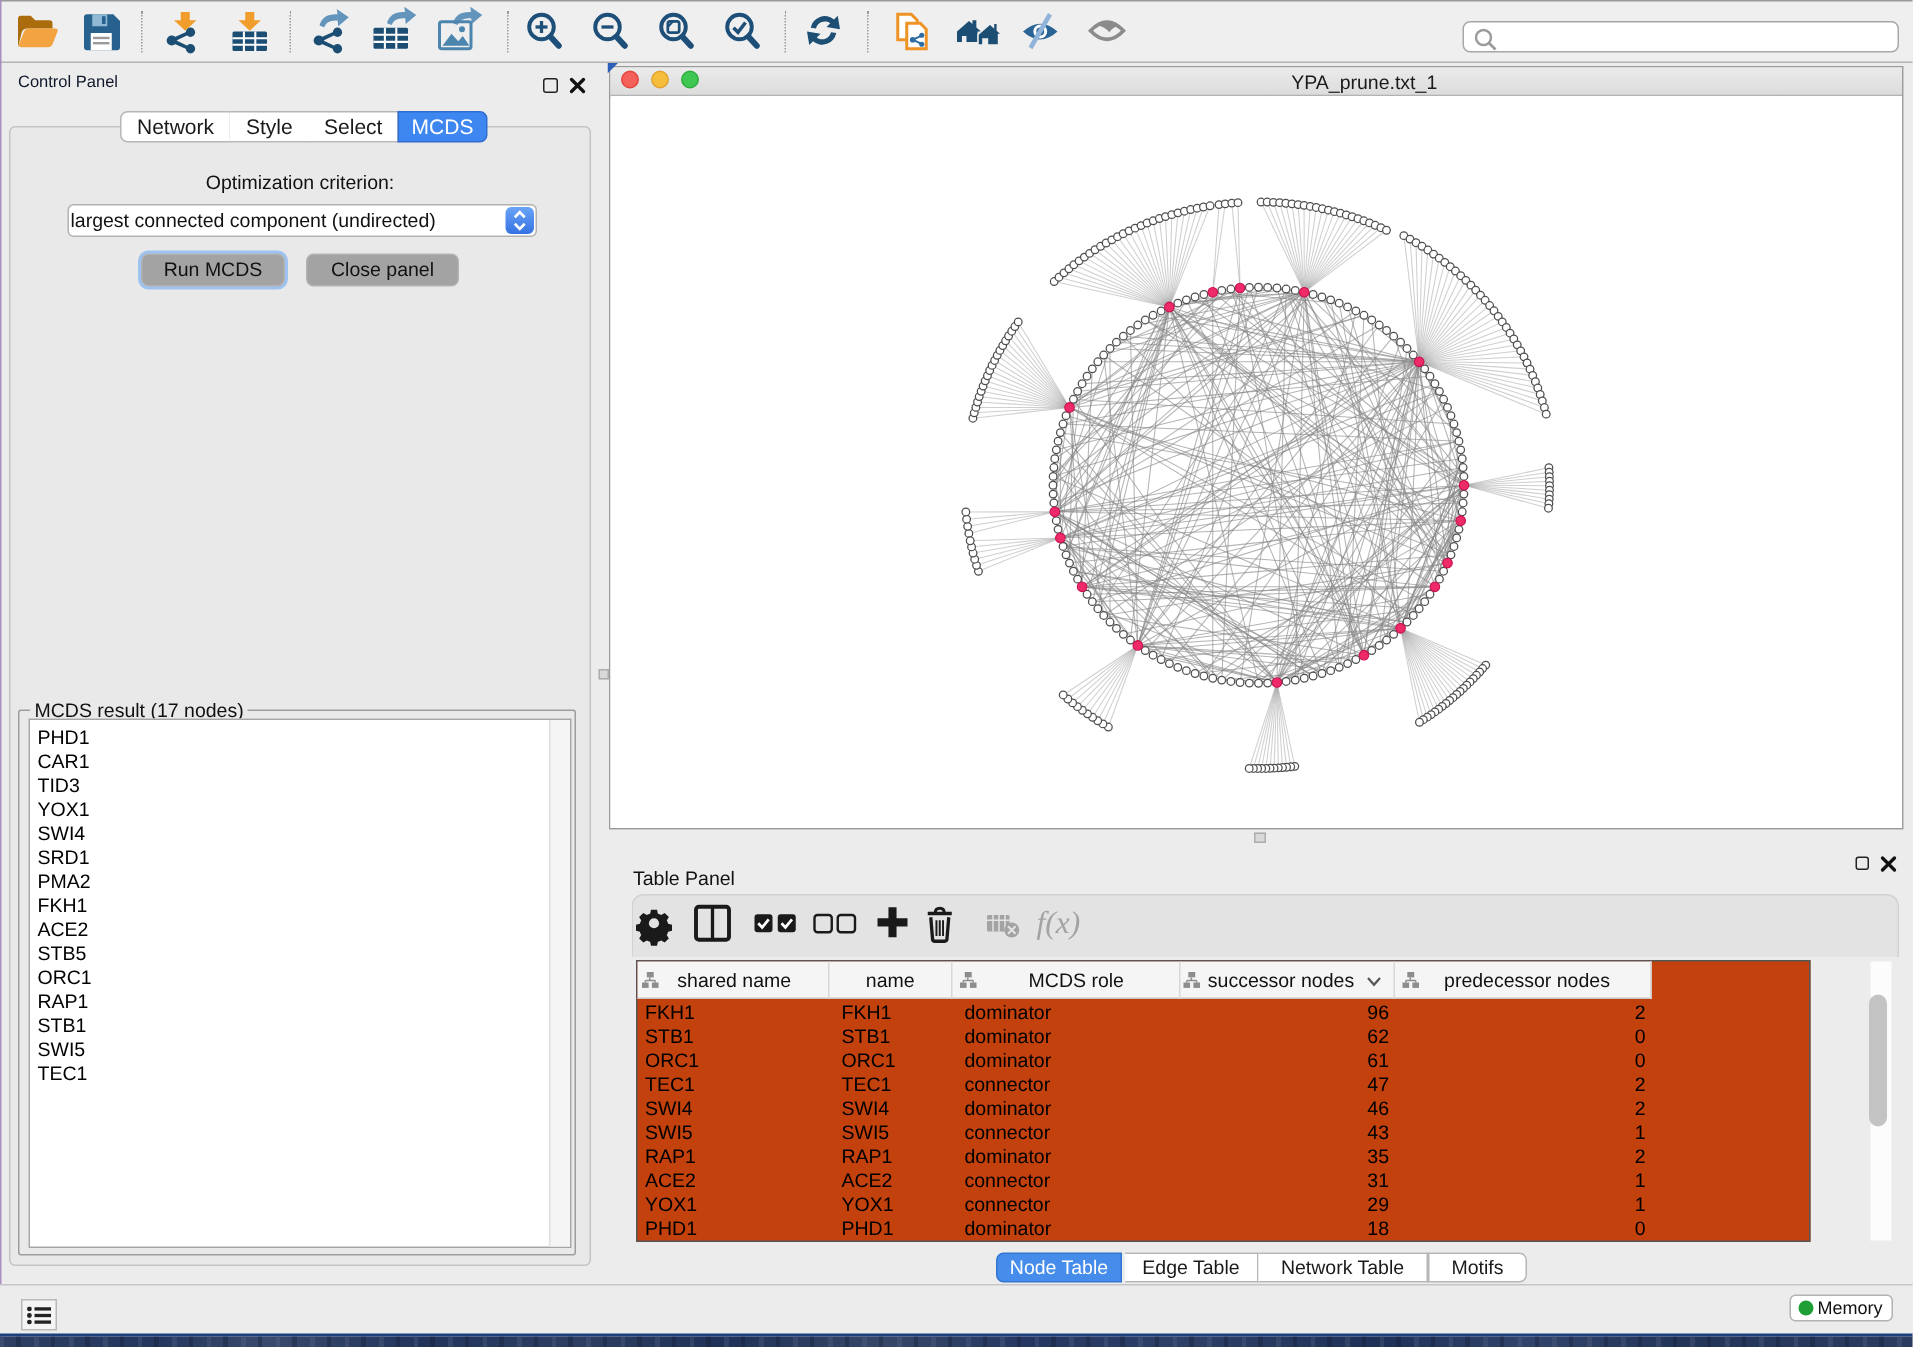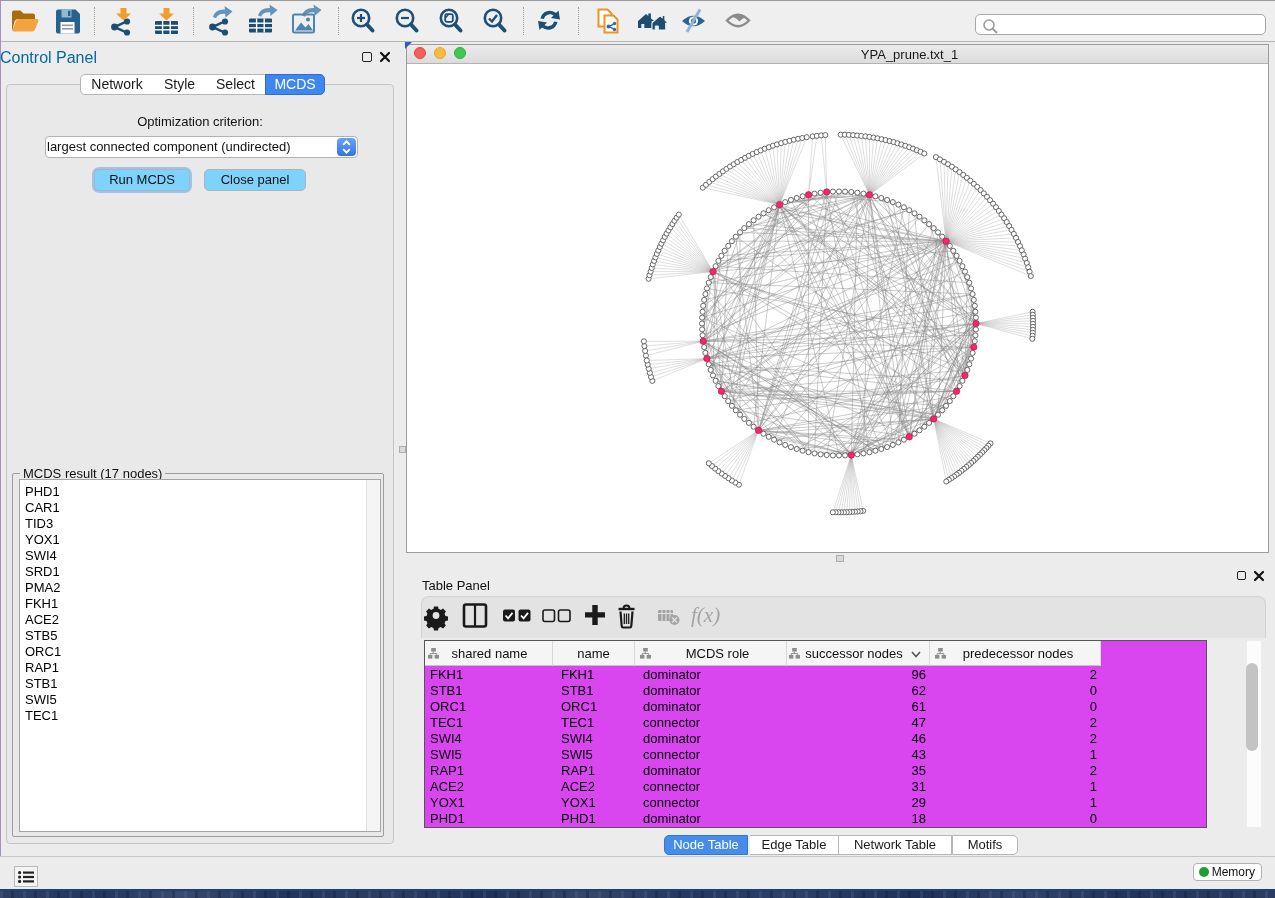--- a/index.html
+++ b/index.html
@@ -14,7 +14,7 @@
 
 #search { left:975px; top:14px; width:291px; height:21px; background:#fff; border:1px solid #a8a8a8; border-radius:5px; }
 
-#cptitle { left:0; top:49px; font-size:16px; color:#0369a1; }
+#cptitle { left:12px; top:49px; font-size:11px; color:#0f172a; }
 #cpfloat { left:362px; top:52px; width:10px; height:10px; border:1.5px solid #222; border-radius:2px; }
 #tabbox { left:6px; top:84px; width:388px; height:760px; background:#e9e9e9; border:1px solid #c3c3c3; border-radius:4px; }
 .seg { position:absolute; top:74px; height:21px; background:#fff; border:1px solid #b6b6b6; font-size:14px; color:#1a1a1a; text-align:center; line-height:19px; }

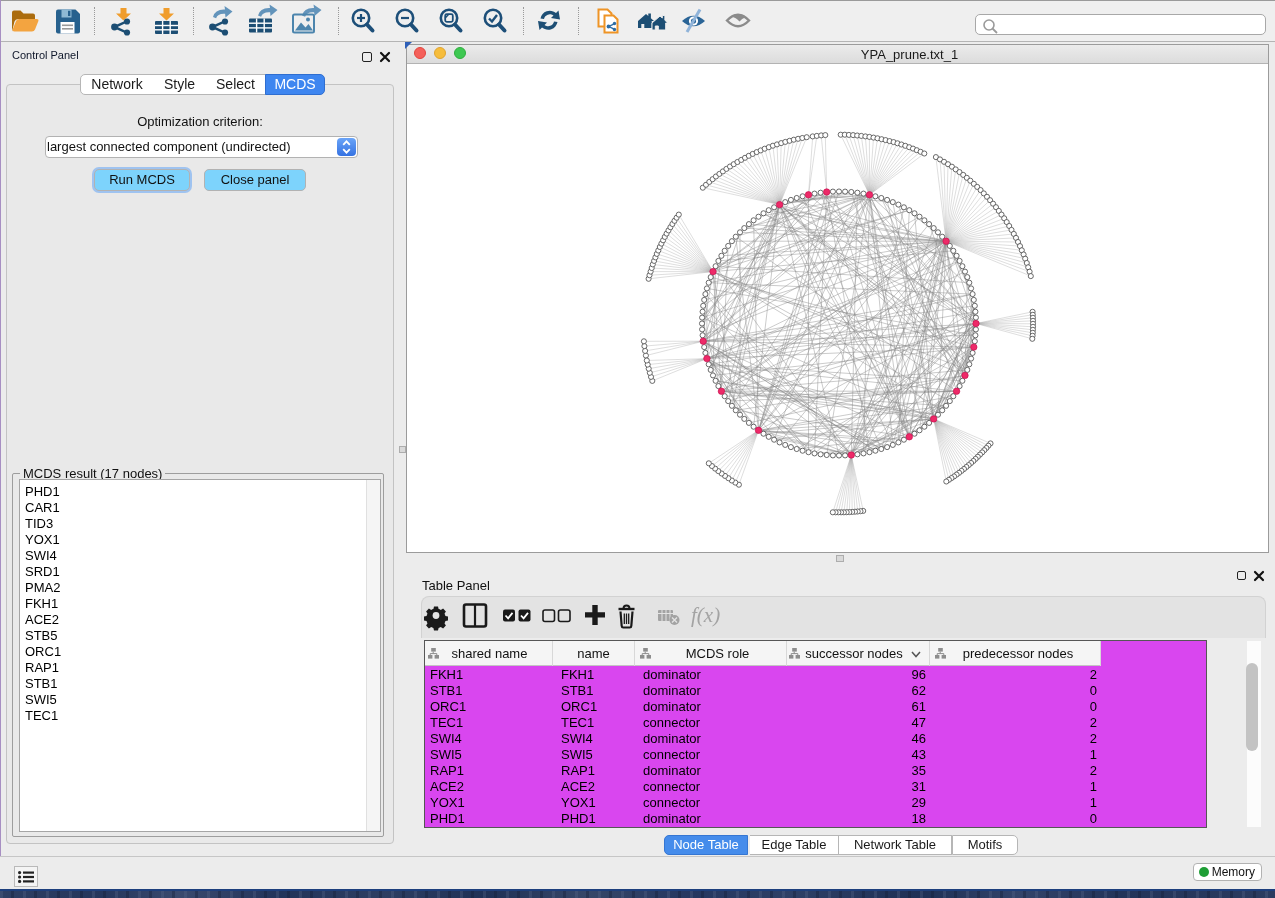--- a/index.html
+++ b/index.html
@@ -25,7 +25,7 @@
 #optlab { left:0px; top:114px; width:400px; text-align:center; font-size:13px; color:#111; }
 #dropdown { left:45px; top:136px; width:313px; height:22px; background:#fff; border:1px solid #b2b2b2; border-radius:4px; font-size:13px; color:#111; line-height:20px; padding-left:1px; }
 #ddbtn { left:337px; top:138px; width:19px; height:18px; border-radius:4px; background:linear-gradient(#6aa4f8,#3572e2); }
-.btn { position:absolute; height:22px; background:#7dd3fc; border:1px solid #b2b2b2; border-radius:5px; font-size:13px; color:#111; text-align:center; line-height:20px; }
+.btn { position:absolute; height:22px; background:#a3a3a3; border:1px solid #b2b2b2; border-radius:5px; font-size:13px; color:#111; text-align:center; line-height:20px; }
 #runbtn { left:94px; top:169px; width:96px; box-shadow:0 0 0 2px #9fc3f0; }
 #closebtn { left:204px; top:169px; width:102px; }
 #fieldset { left:12px; top:473px; width:372px; height:364px; border:1px solid #9d9d9d; border-radius:2px; }

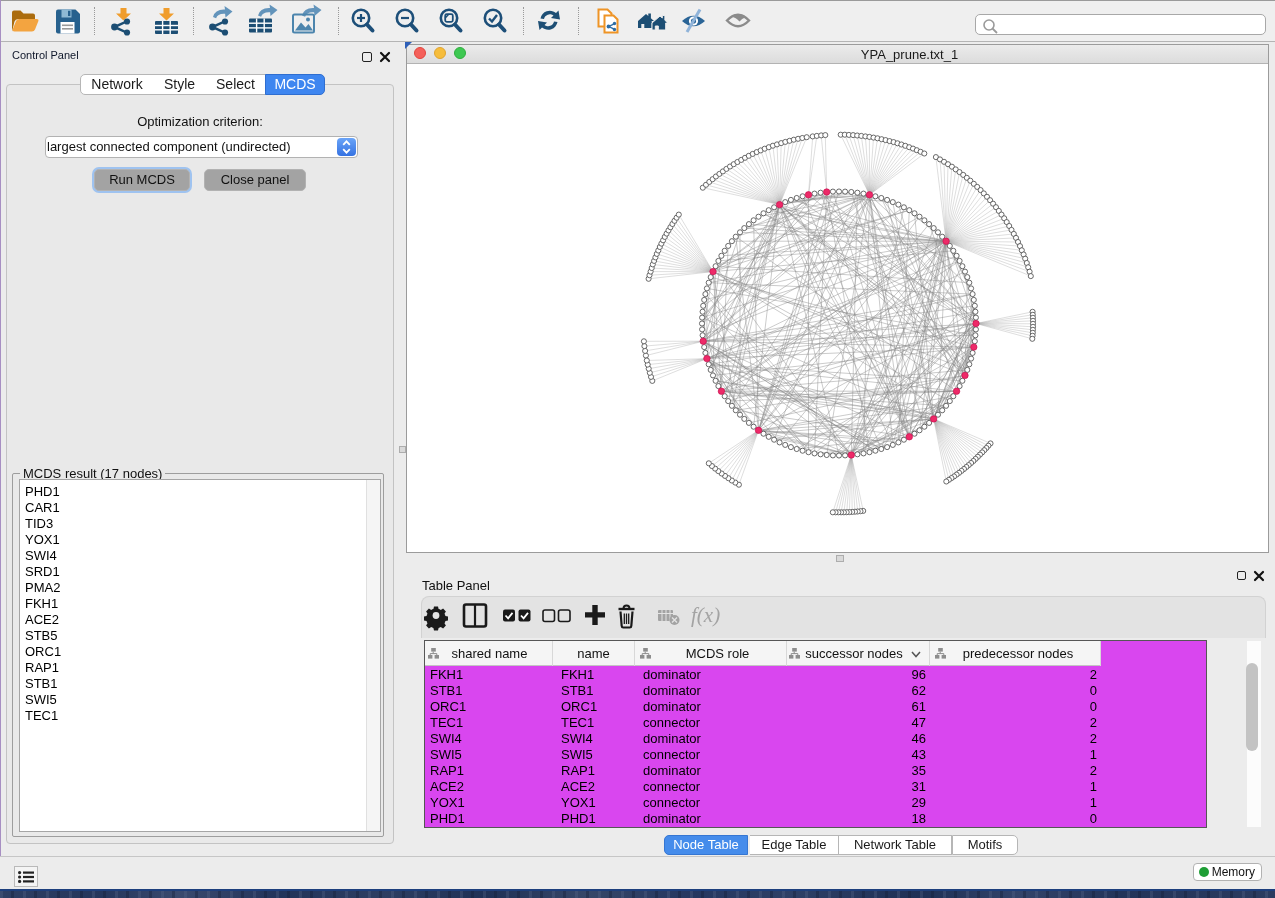--- a/index.html
+++ b/index.html
@@ -44,7 +44,7 @@
 #tptitle { left:422px; top:568px; font-size:13px; color:#111;margin-top:10px; }
 #tpfloat { left:1237px; top:571px; width:9px; height:9px; border:1.5px solid #222; border-radius:2px; }
 #tptool { left:421px; top:596px; width:845px; height:42px; background:#e3e3e3; border:1px solid #d2d2d2; border-radius:8px 8px 0 0; border-bottom:none; }
-#tbl { left:424px; top:640px; width:783px; height:188px; background:#d946ef; border:1px solid #565656; }
+#tbl { left:424px; top:640px; width:783px; height:188px; background:#c2410c; border:1px solid #565656; }
 #thead { left:0px; top:0px; width:676px; height:25px; background:#f5f5f5; border-bottom:1px solid #c4c4c4; border-right:1px solid #d8d8d8; }
 .th { position:absolute; top:0; height:25px; line-height:25px; border-right:1px solid #d8d8d8; text-align:center; font-size:13px; color:#111; }
 #ttrack { left:821px; top:0px; width:15px; height:186px; background:#fcfcfc; border-left:1px solid #ececec; }

